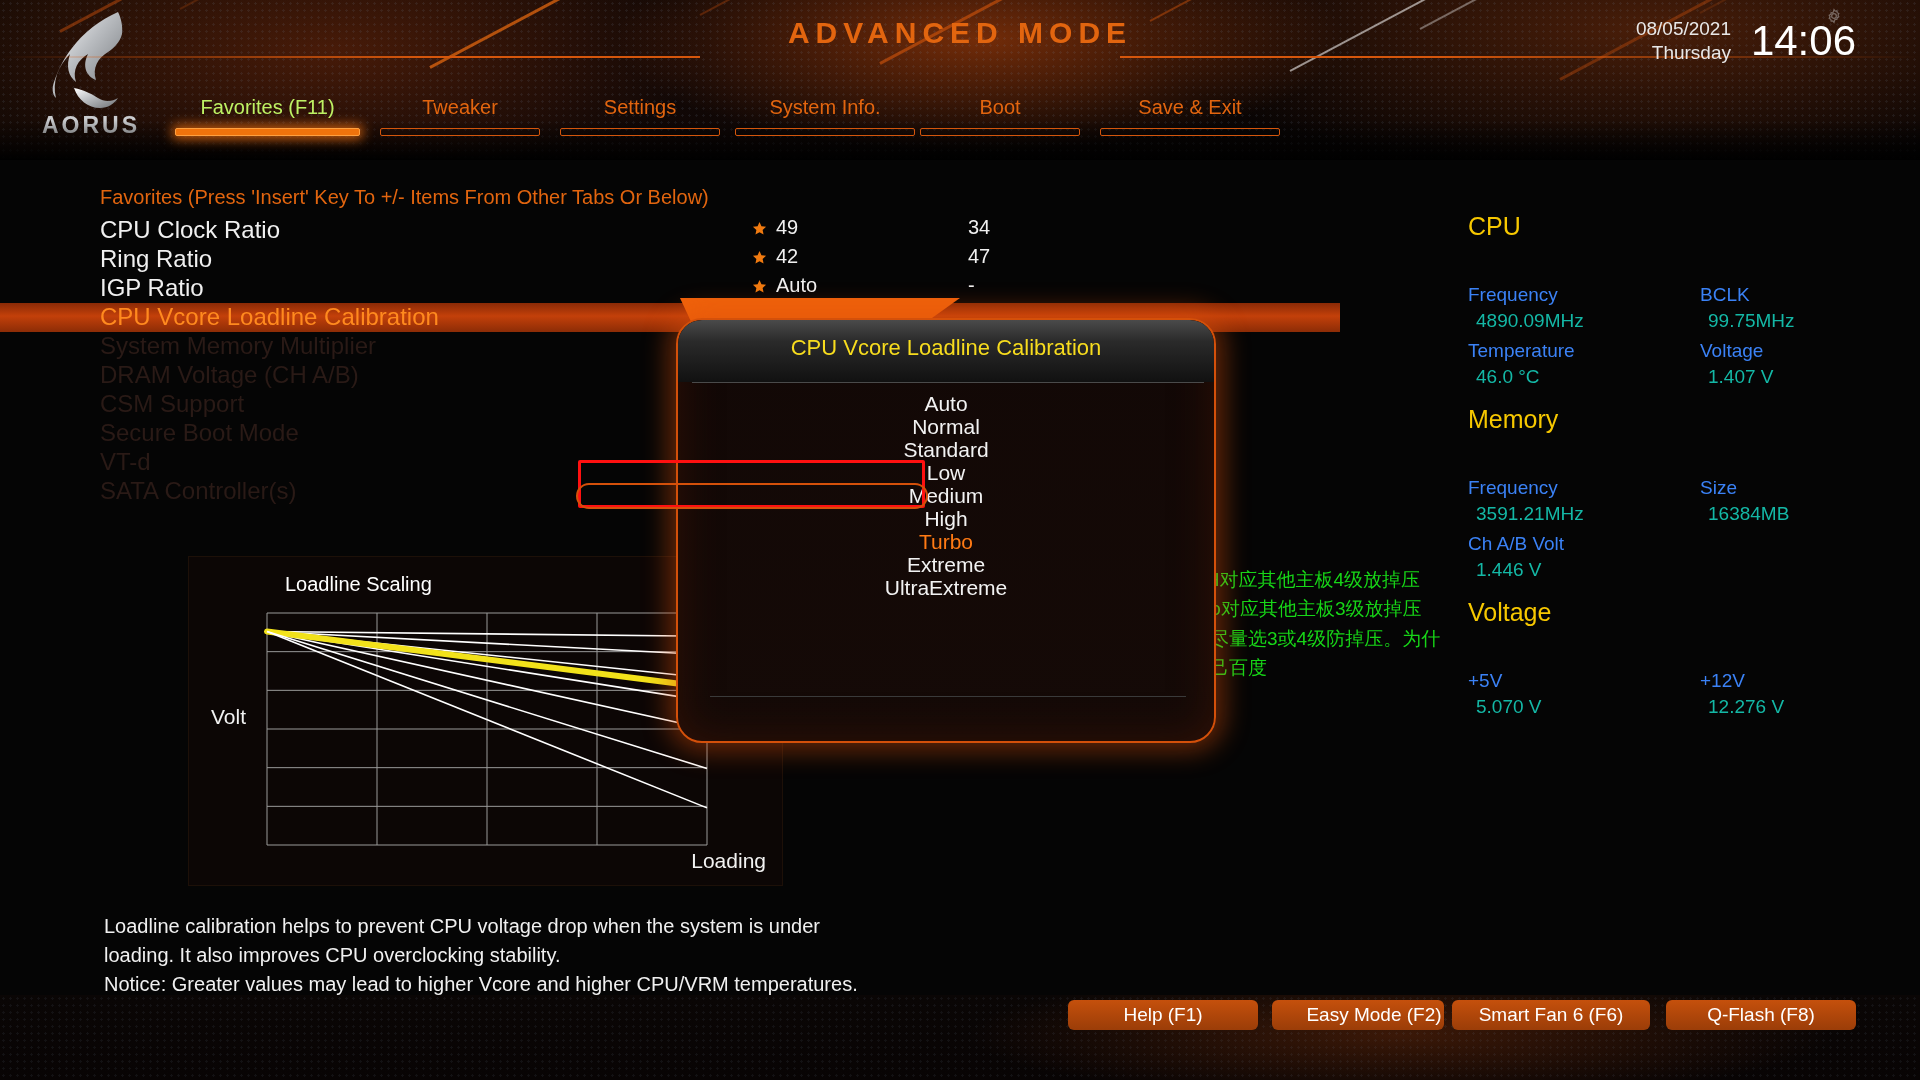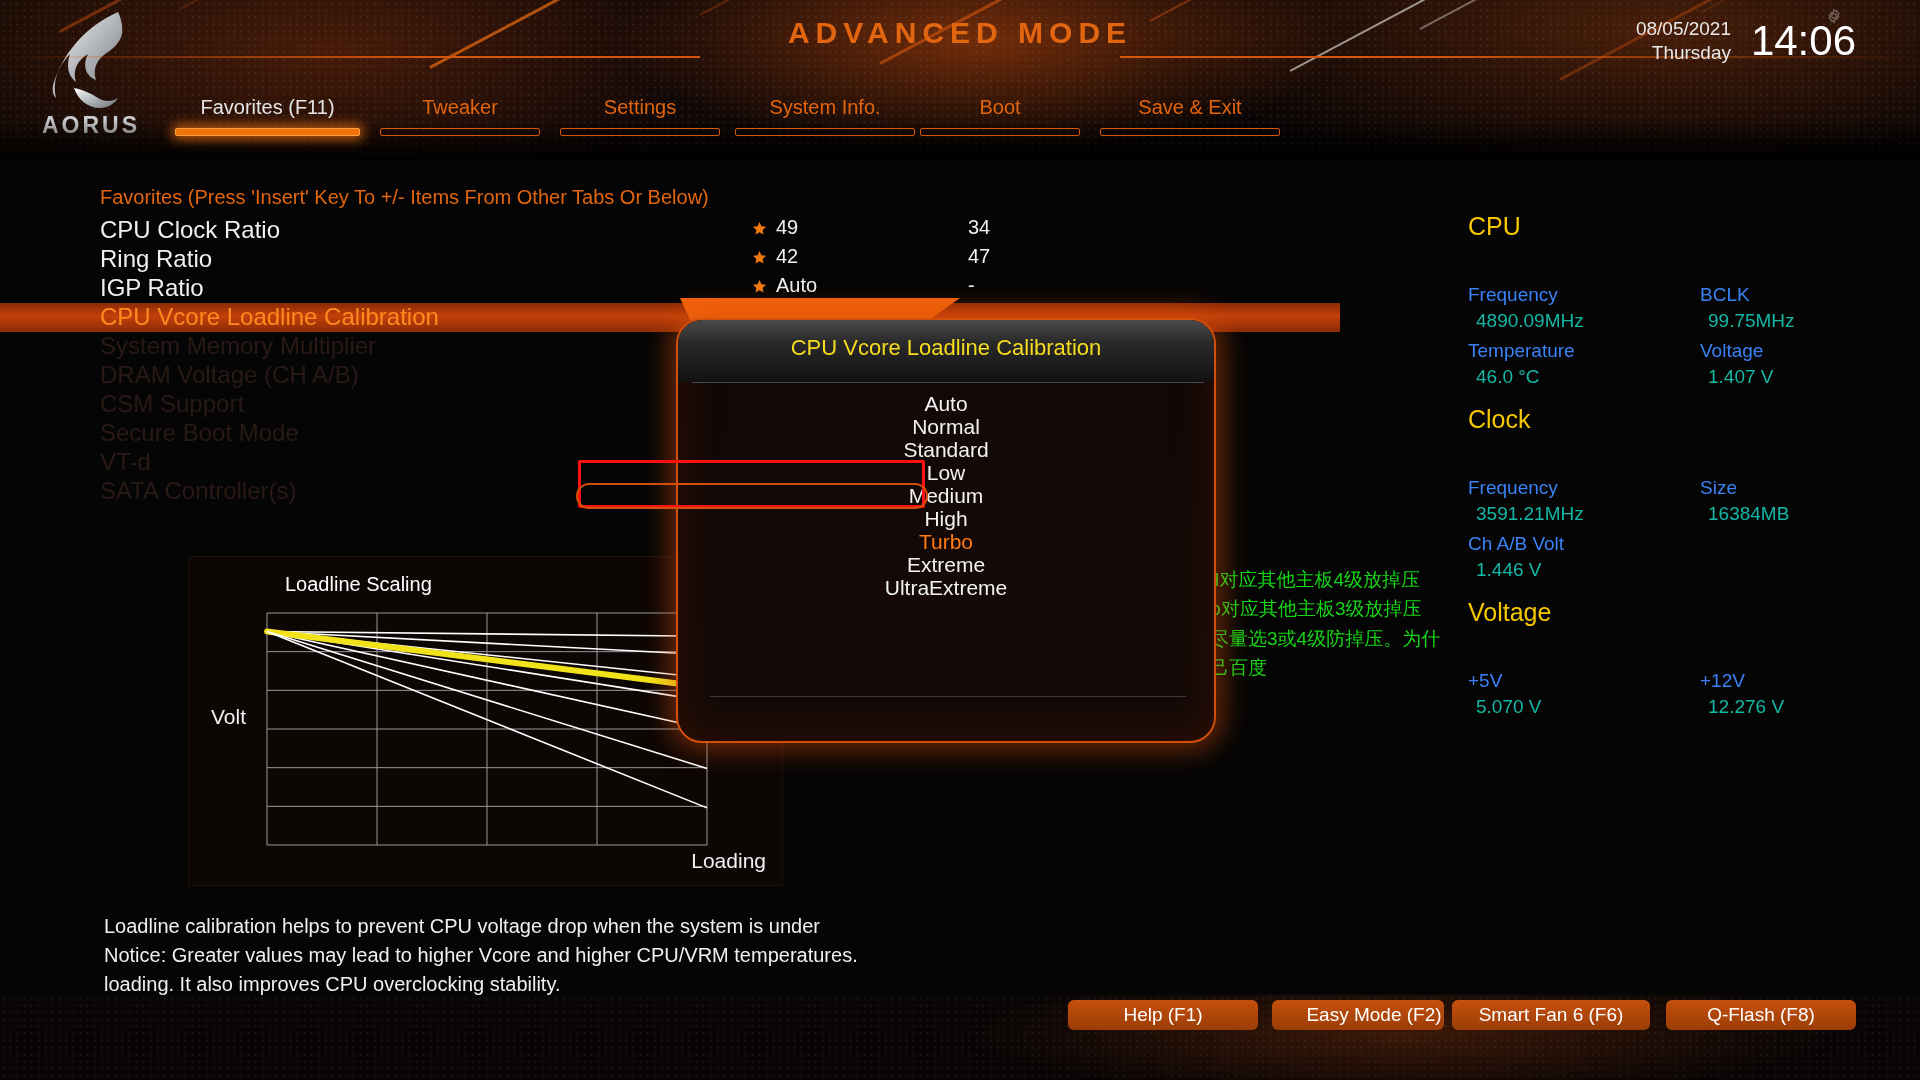--- a/index.html
+++ b/index.html
@@ -54,7 +54,7 @@
   .tabs { position:absolute; left:0; top:96px; width:1920px; height:42px; }
   .tab { position:absolute; text-align:center; }
   .tab-label { font-size:20px; color:#e2650f; white-space:nowrap; }
-  .tab.active .tab-label { color:#e5e5e5; }
+  .tab.active .tab-label { color:#bef264; }
   .tab-ul { margin-top:9px; height:8px; border:1px solid #d4560c; border-radius:2px; background:transparent; }
   .tab.active .tab-ul { background:#f0730c; border-color:#ffa040;
     box-shadow:0 0 12px 3px rgba(255,120,20,.75); }

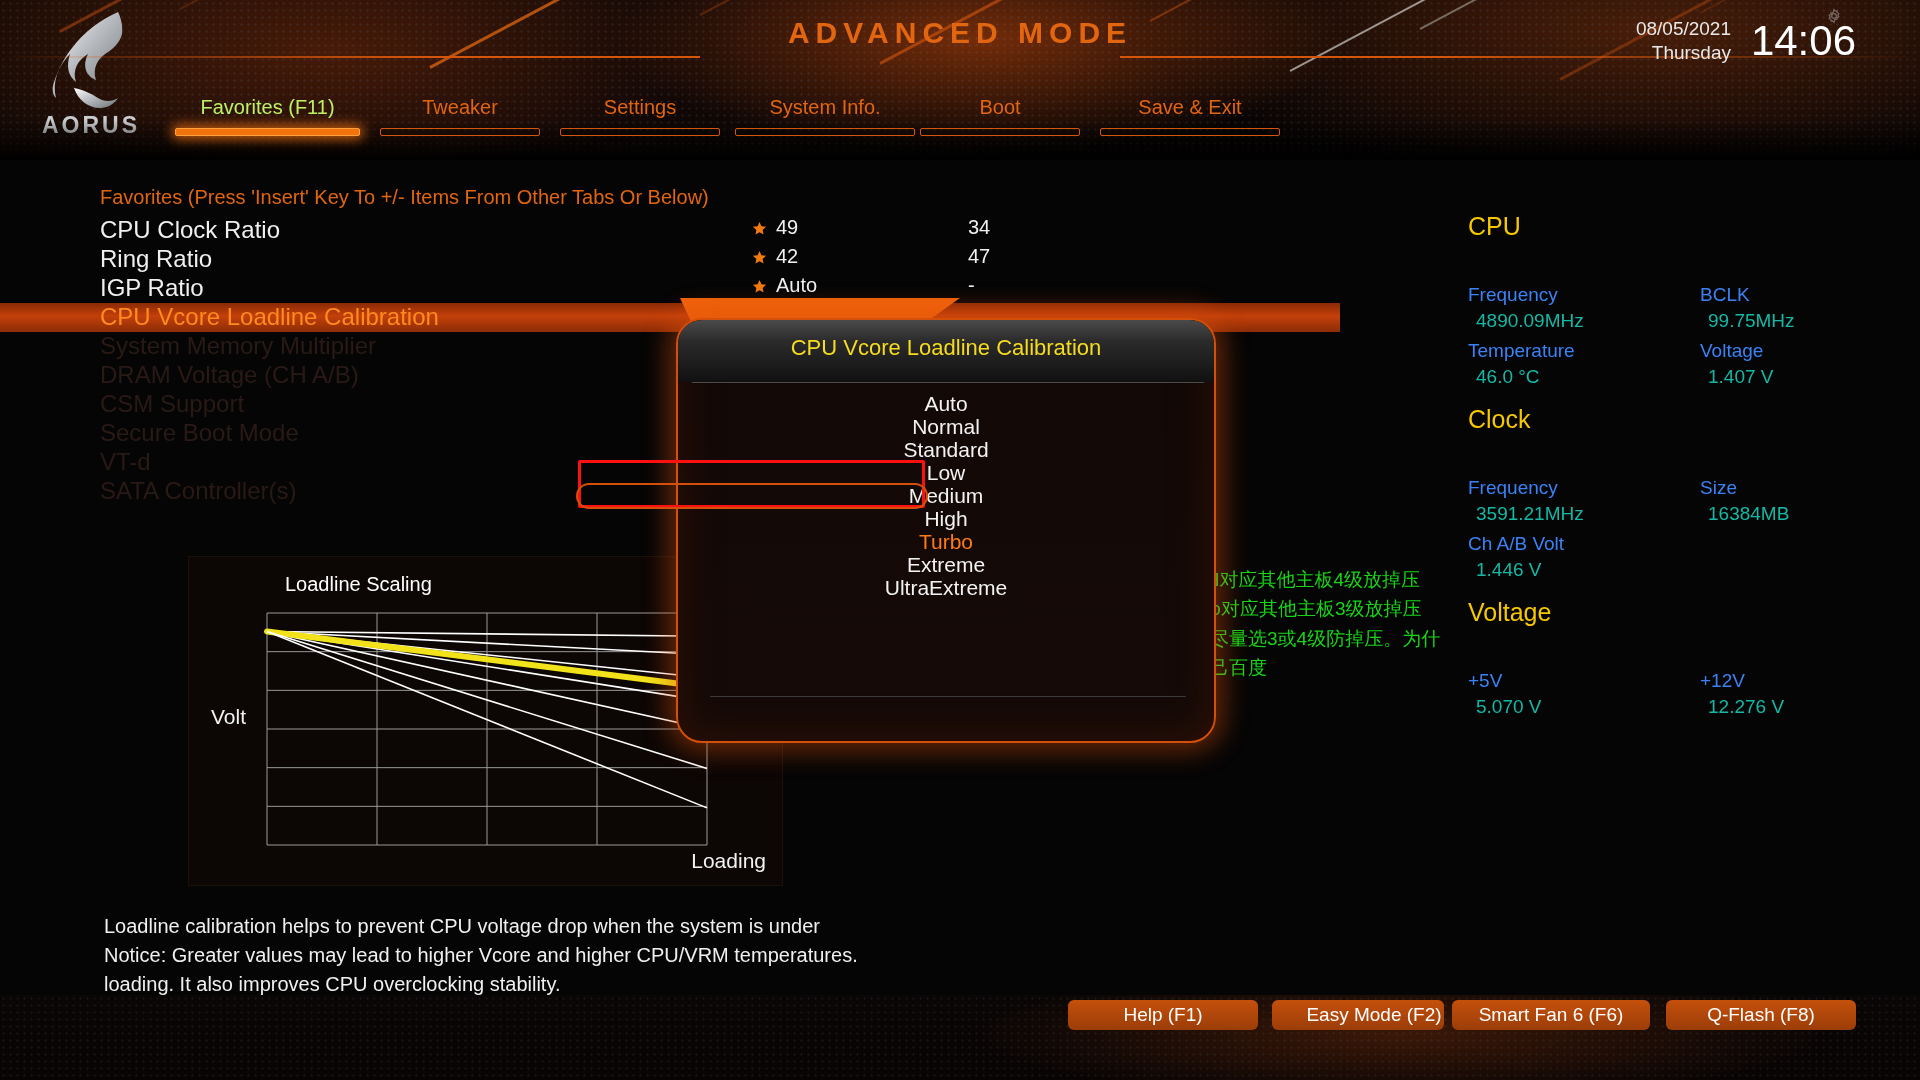--- a/index.html
+++ b/index.html
@@ -391,7 +391,7 @@
         </div>
       </div>
       <div class="side-sect">
-        <div class="side-h">Clock</div>
+        <div class="side-h">Memory</div>
         <div class="side-pair">
           <div class="side-col c1">
             <div class="side-k">Frequency</div>

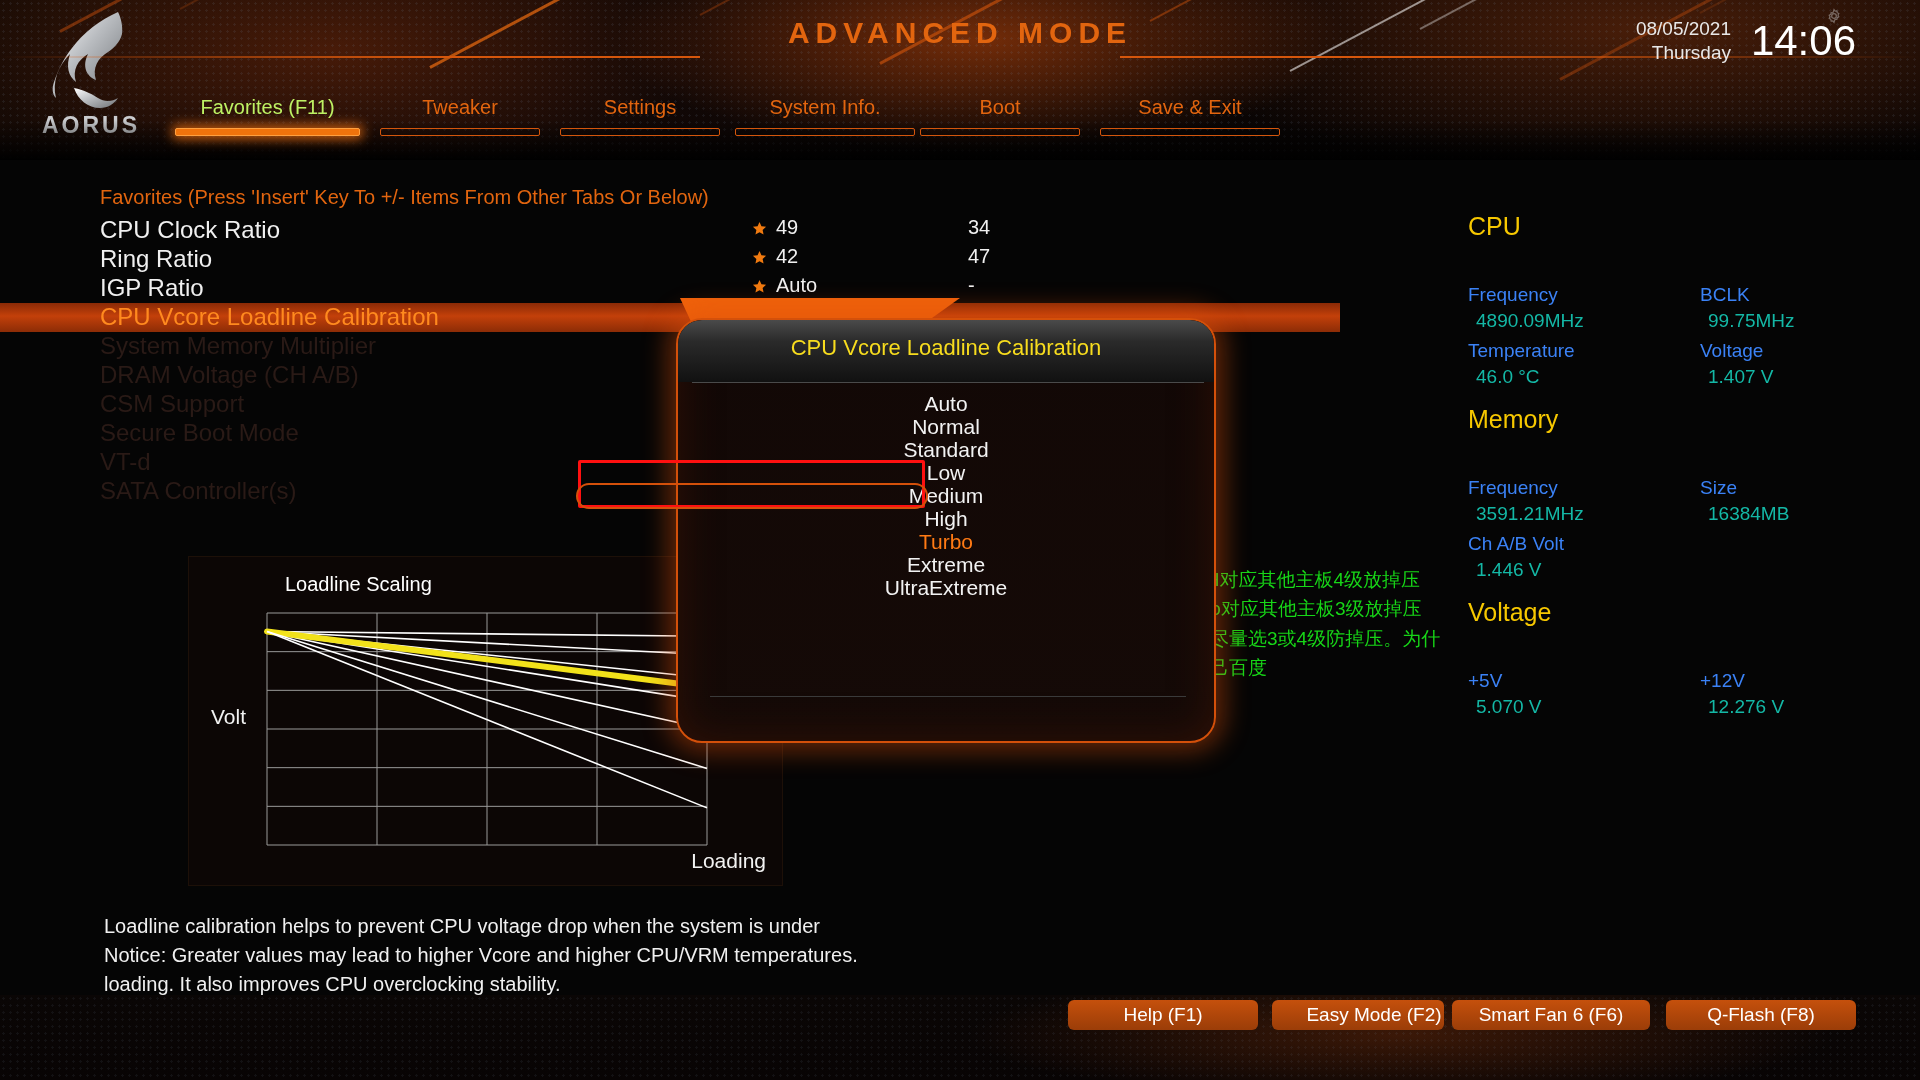--- a/index.html
+++ b/index.html
@@ -426,8 +426,8 @@
 
   <div class="help-text" id="help">
       <div class="help-line">Loadline calibration helps to prevent CPU voltage drop when the system is under</div>
+      <div class="help-line">loading. It also improves CPU overclocking stability.</div>
       <div class="help-line">Notice: Greater values may lead to higher Vcore and higher CPU/VRM temperatures.</div>
-      <div class="help-line">loading. It also improves CPU overclocking stability.</div>
     </div>
 
   <div class="fkeys">

